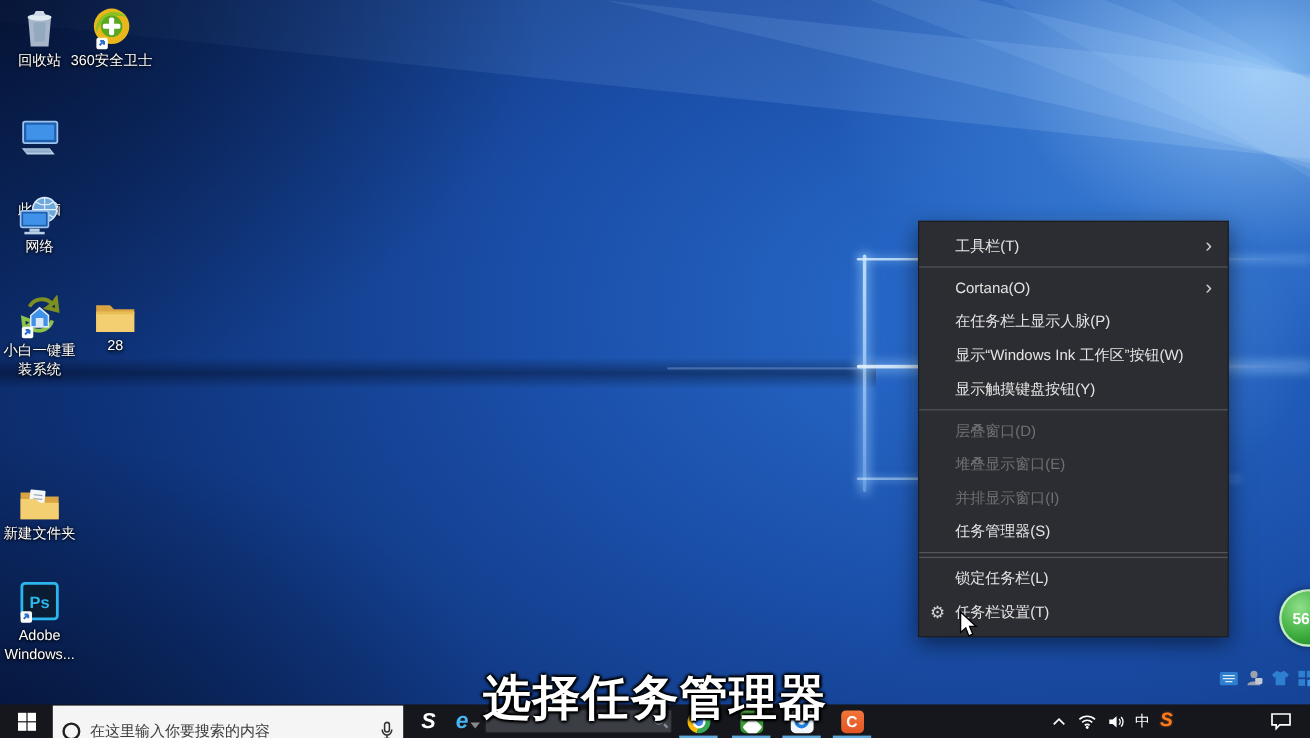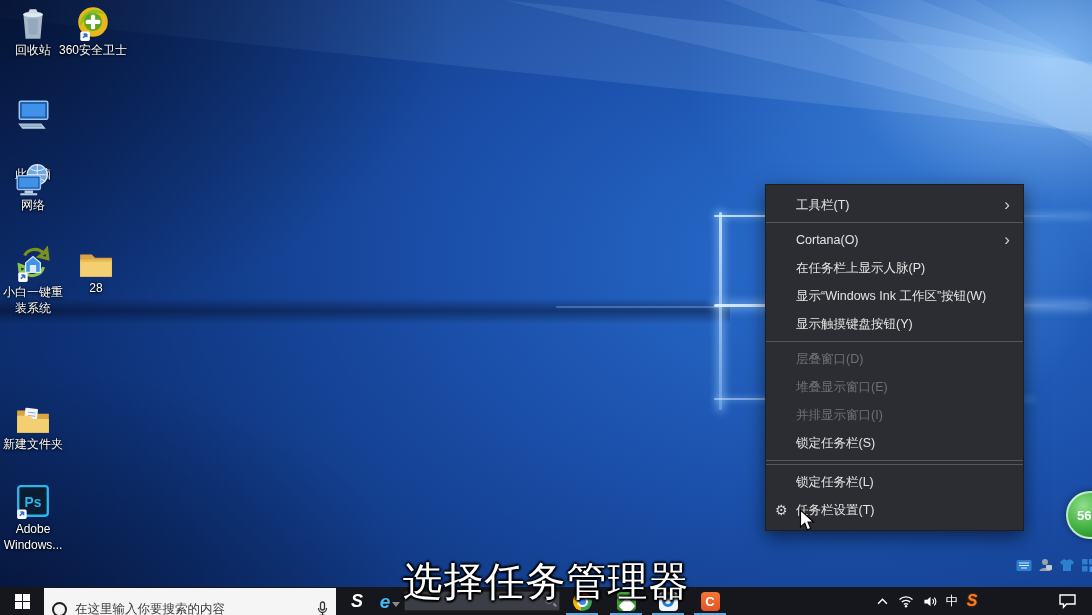--- a/index.html
+++ b/index.html
@@ -224,7 +224,7 @@
       <span>并排显示窗口(I)</span>
     </div>
     <div class="mi">
-      <span>锁定任务栏(S)</span>
+      <span>任务管理器(S)</span>
     </div>
     <div class="msep"></div>
     <div class="msep"></div>

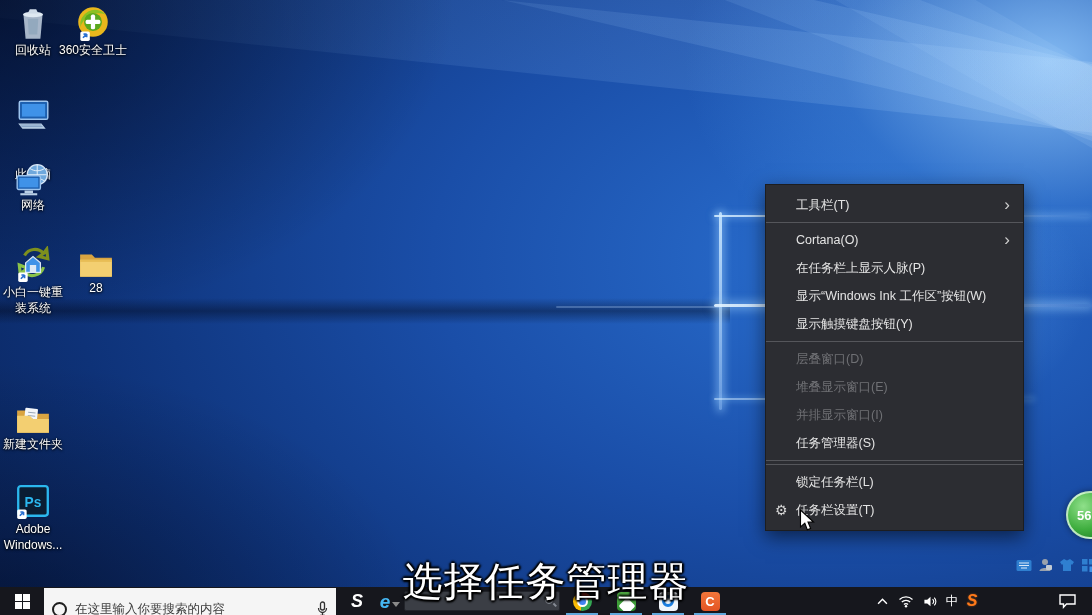--- a/index.html
+++ b/index.html
@@ -33,7 +33,7 @@
 
   
   .subtitle{position:absolute;left:50%;transform:translateX(-50%);bottom:6px;z-index:60;
-    font-size:40px;font-weight:400;color:#fff;letter-spacing:1px;white-space:nowrap;
+    font-size:40px;font-weight:700;color:#fff;letter-spacing:1px;white-space:nowrap;
     text-shadow:-2px 0 2px #000,2px 0 2px #000,0 -2px 2px #000,0 2px 2px #000,1px 1px 2px #000;}
 
   

